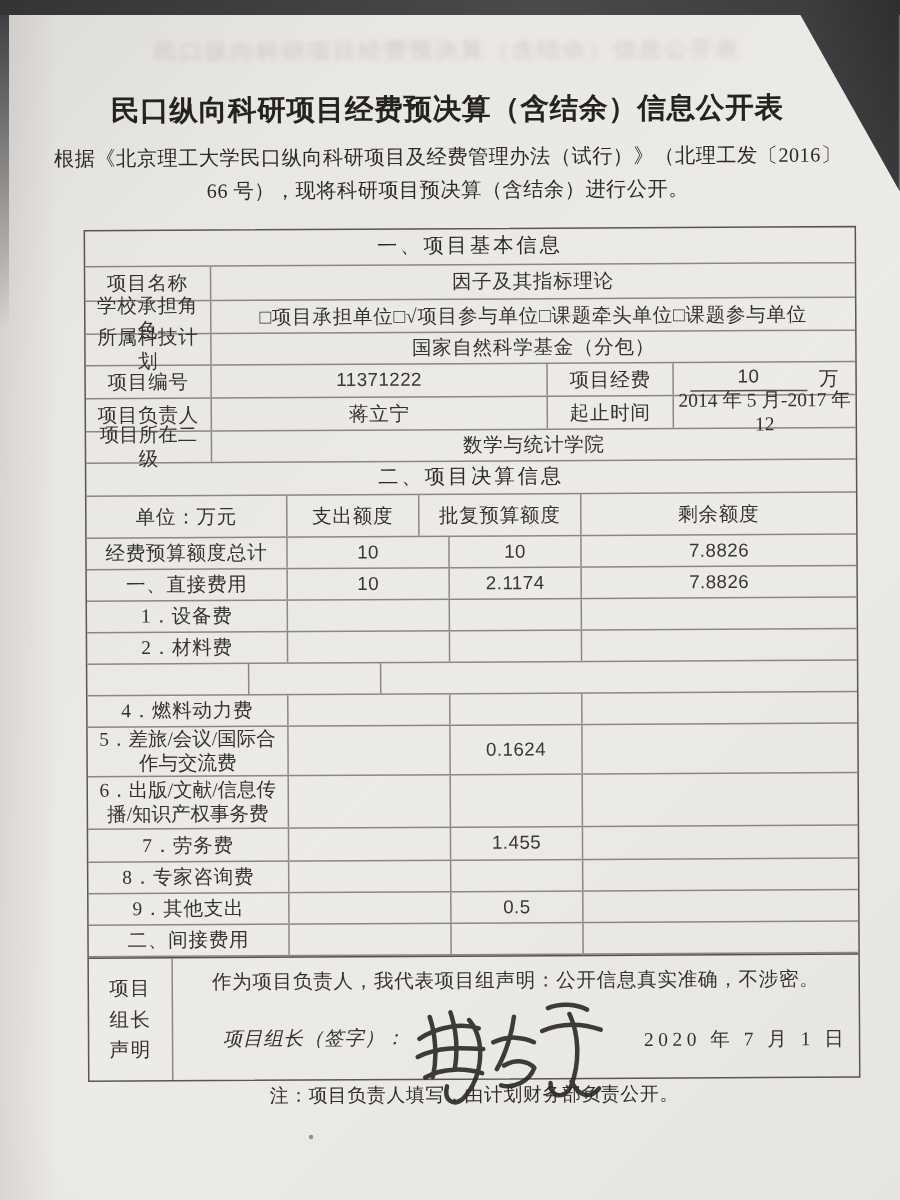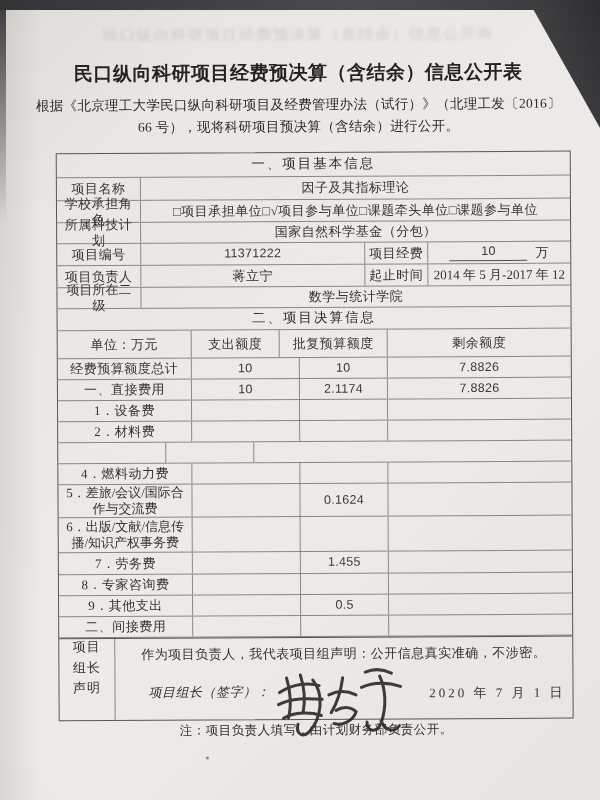--- a/index.html
+++ b/index.html
@@ -72,7 +72,7 @@
   .sec-head{justify-content:center;font-size:13.5px;letter-spacing:2px;color:#2b2924;}
   .h24{height:24px}.h23{height:23px}.h22{height:22px}.h21{height:21px}
   .h28{height:28px}.h33{height:33px}.h35{height:35px}.h82{height:82px}
-  .w84{width:84px}.w224{width:224px}.w63{width:63px}
+  .w84{width:84px}.w224{width:224px}.w63{width:84px}
   .w169{width:134px}.w108{width:108px}.w88{width:88px}
   .w56{width:56px}
   .fill{flex:1}

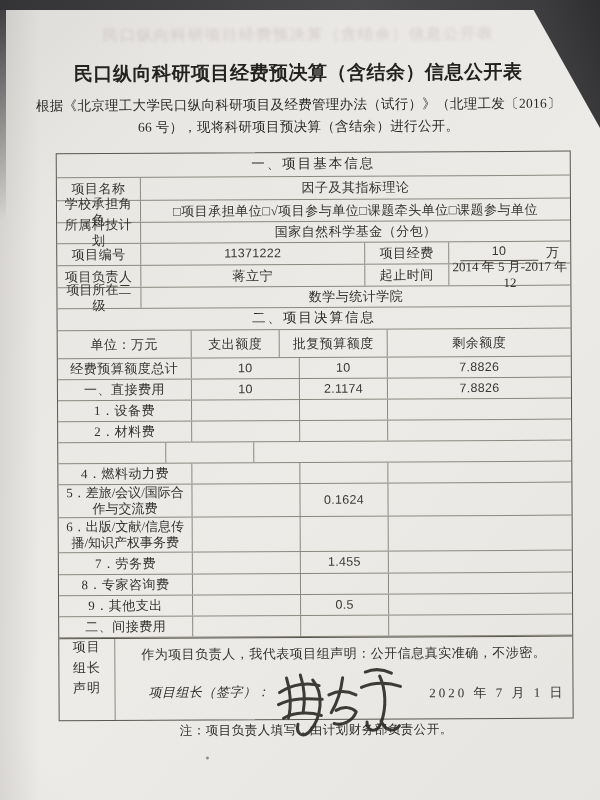--- a/index.html
+++ b/index.html
@@ -82,7 +82,7 @@
     text-align:center;padding-bottom:1px;margin-right:8px;
   }
   
-  .decl-side{flex-direction:column;justify-content:flex-start;gap:5px;letter-spacing:1px;}
+  .decl-side{flex-direction:column;justify-content:center;gap:5px;letter-spacing:1px;}
   .decl-body{flex-direction:column;align-items:stretch;justify-content:flex-start;overflow:visible;position:relative;}
   .decl-statement{text-align:center;margin-top:8px;letter-spacing:.5px;}
   .decl-signrow{display:flex;align-items:center;margin-top:22px;position:relative;}

